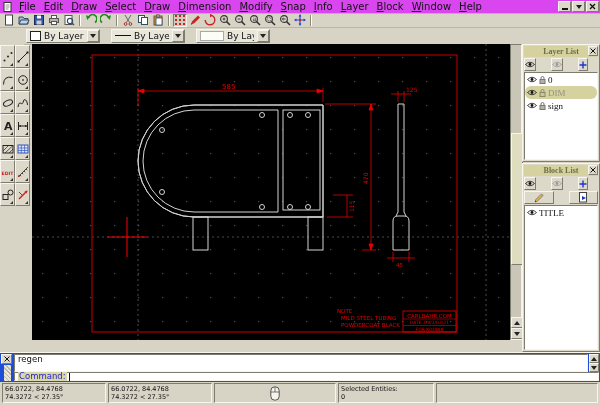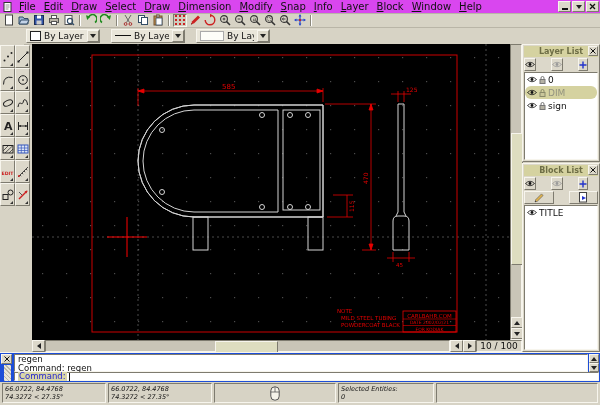--- a/index.html
+++ b/index.html
@@ -55,7 +55,7 @@
   .hbtn{width:13px;height:12px;box-sizing:border-box;}
   #zoomlabel{width:46px;font-size:9px;display:flex;align-items:center;justify-content:center;background:#d7d3c5;box-sizing:border-box;}
   
-  #rightdock{position:absolute;left:522px;top:0;width:78px;height:308px;}
+  #rightdock{position:absolute;left:522px;top:0;width:78px;height:308px;font-family:Liberation Serif, serif;}
   .panel{position:absolute;left:0;width:78px;display:flex;flex-direction:column;box-sizing:border-box;padding:1px;}
   #layerpanel{top:0;height:118px;}
   #blockpanel{top:119px;height:189px;}

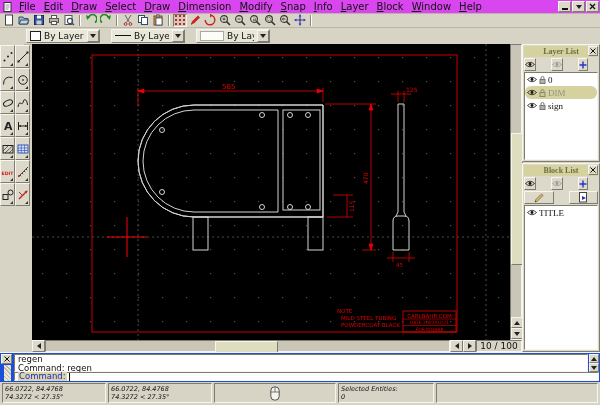--- a/index.html
+++ b/index.html
@@ -502,21 +502,6 @@
       </div>
     </div>
 
-    <div id="hscrollrow">
-      <div class="hbtn out btn">
-          <span class="tri-l"></span>
-        </div>
-      <div id="htrack" class="in">
-        <div id="hthumb" class="out"></div>
-      </div>
-      <div class="hbtn out btn">
-          <span class="tri-l"></span>
-        </div>
-      <div class="hbtn out btn">
-          <span class="tri-r"></span>
-        </div>
-      <div id="zoomlabel" class="in">10 / 100</div>
-    </div>
 
     <div id="rightdock">
 

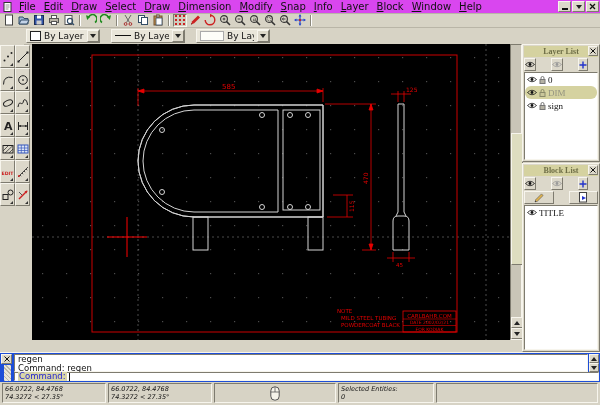--- a/index.html
+++ b/index.html
@@ -657,7 +657,6 @@
     </div>
     <div id="cd-hist" class="in">
       <div>regen</div>
-      <div>Command: regen</div>
     </div>
     <div id="cd-scroll">
       <div class="sbtn out btn">

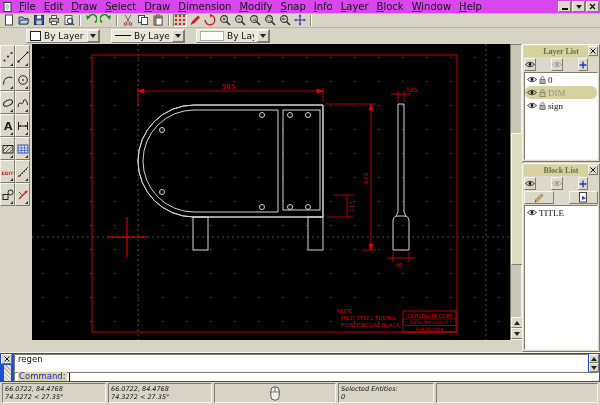--- a/index.html
+++ b/index.html
@@ -84,7 +84,7 @@
   #caret{display:inline-block;width:1px;height:8px;background:#111;margin-left:2px;}
   
   #statusbar{position:absolute;top:381px;left:0;right:0;height:24px;display:flex;gap:2px;
-             padding:2px;box-sizing:border-box;align-items:stretch;font-style:italic;}
+             padding:2px;box-sizing:border-box;align-items:stretch;}
   .scell{font-size:6.5px;line-height:8px;padding:1px 2px;box-sizing:border-box;background:#d7d3c5;white-space:nowrap;overflow:hidden;}
   .c-coord{width:104px;}
   .c-mouse{width:122px;display:flex;align-items:center;justify-content:center;}

